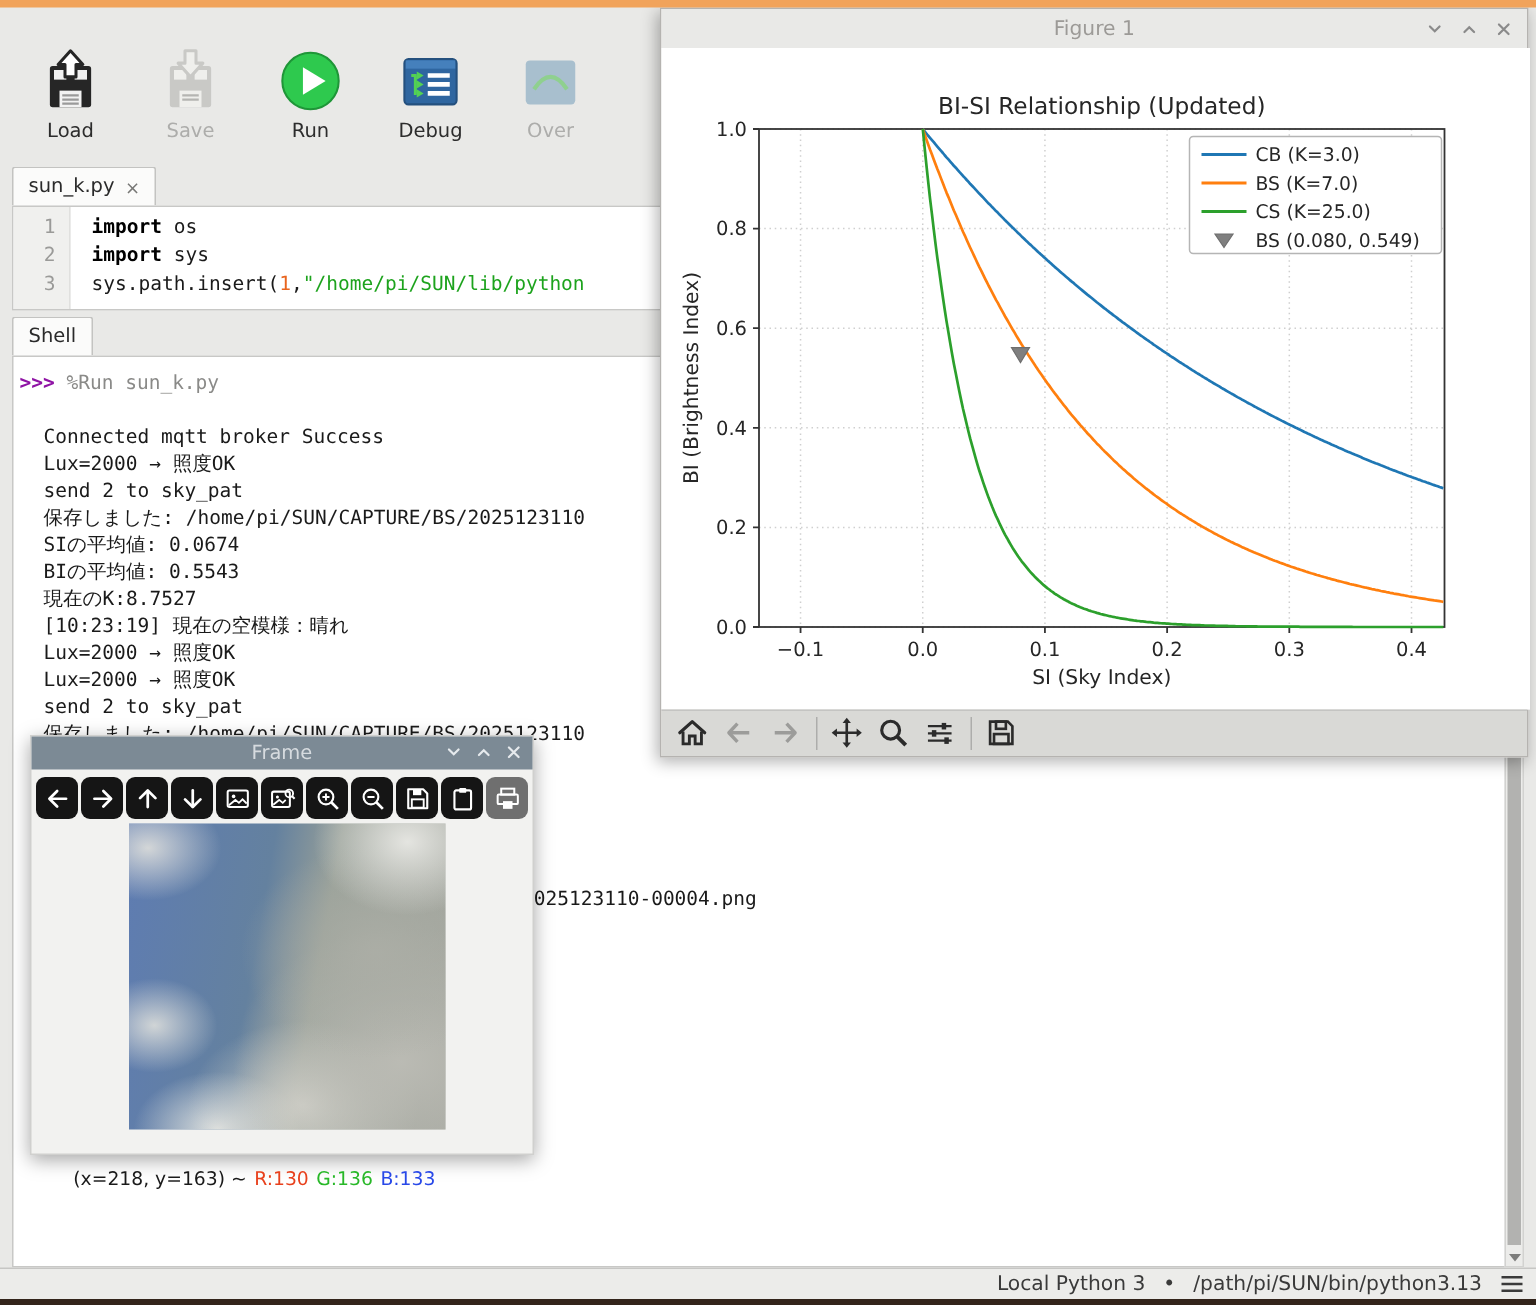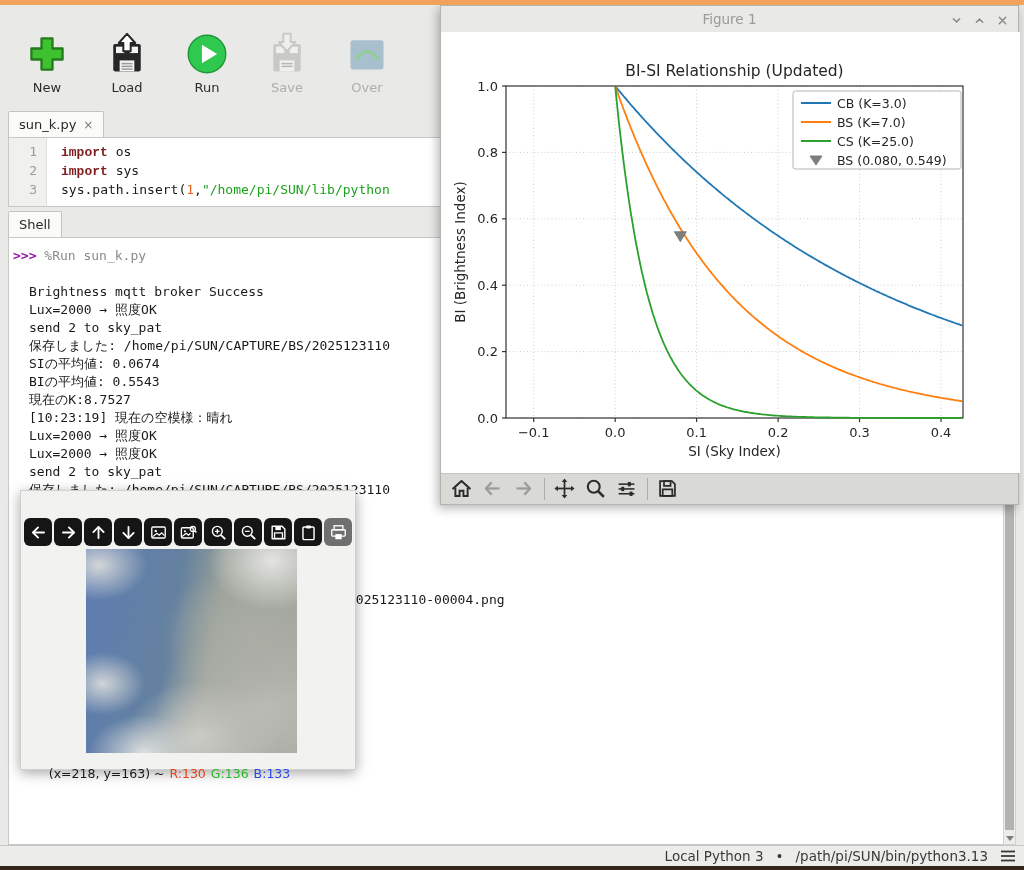--- a/index.html
+++ b/index.html
@@ -121,12 +121,6 @@
   </div>
 
   <div class="t-toolbar" id="thonny-toolbar">
-      <div class="tb-btn">
-        <div class="tb-icon"><svg viewBox="0 0 48 48">
-            <path d="M18 7 H30 V18 H41 V30 H30 V41 H18 V30 H7 V18 H18 Z" fill="#3ec22f" stroke="#267a1e" stroke-width="2.5" stroke-linejoin="round"></path>
-          </svg></div>
-        <div class="tb-label">New</div>
-      </div>
       <div class="tb-btn">
         <div class="tb-icon"><svg viewBox="0 0 48 48">
             <rect x="9" y="13" width="30" height="30" rx="2" fill="#262626"></rect>

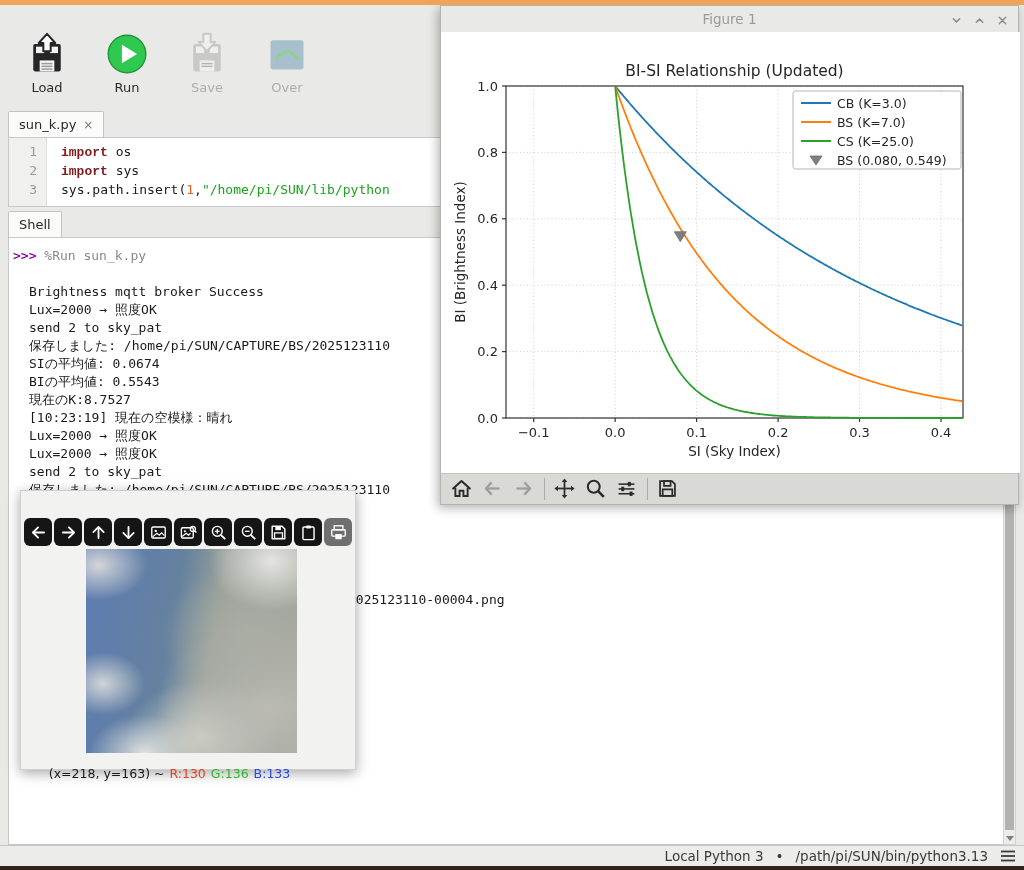--- a/index.html
+++ b/index.html
@@ -136,13 +136,6 @@
           </svg></div>
         <div class="tb-label">Load</div>
       </div>
-      <div class="tb-btn">
-        <div class="tb-icon"><svg viewBox="0 0 48 48">
-            <circle cx="24" cy="24" r="20.5" fill="#2ec94e" stroke="#1f9638" stroke-width="1.5"></circle>
-            <path d="M18.5 14 L35 24 L18.5 34 Z" fill="#fff"></path>
-          </svg></div>
-        <div class="tb-label">Run</div>
-      </div>
       <div class="tb-btn disabled">
         <div class="tb-icon"><svg viewBox="0 0 48 48">
             <rect x="9" y="13" width="30" height="30" rx="2" fill="#c9c9c6"></rect>
@@ -156,6 +149,13 @@
             <path d="M24 21 L33 11 H28 V2 H20 V11 H15 Z" fill="#efefec" stroke="#c9c9c6" stroke-width="2.2" stroke-linejoin="round"></path>
           </svg></div>
         <div class="tb-label">Save</div>
+      </div>
+      <div class="tb-btn">
+        <div class="tb-icon"><svg viewBox="0 0 48 48">
+            <circle cx="24" cy="24" r="20.5" fill="#2ec94e" stroke="#1f9638" stroke-width="1.5"></circle>
+            <path d="M18.5 14 L35 24 L18.5 34 Z" fill="#fff"></path>
+          </svg></div>
+        <div class="tb-label">Run</div>
       </div>
       <div class="tb-btn disabled">
         <div class="tb-icon"><svg viewBox="0 0 48 48">

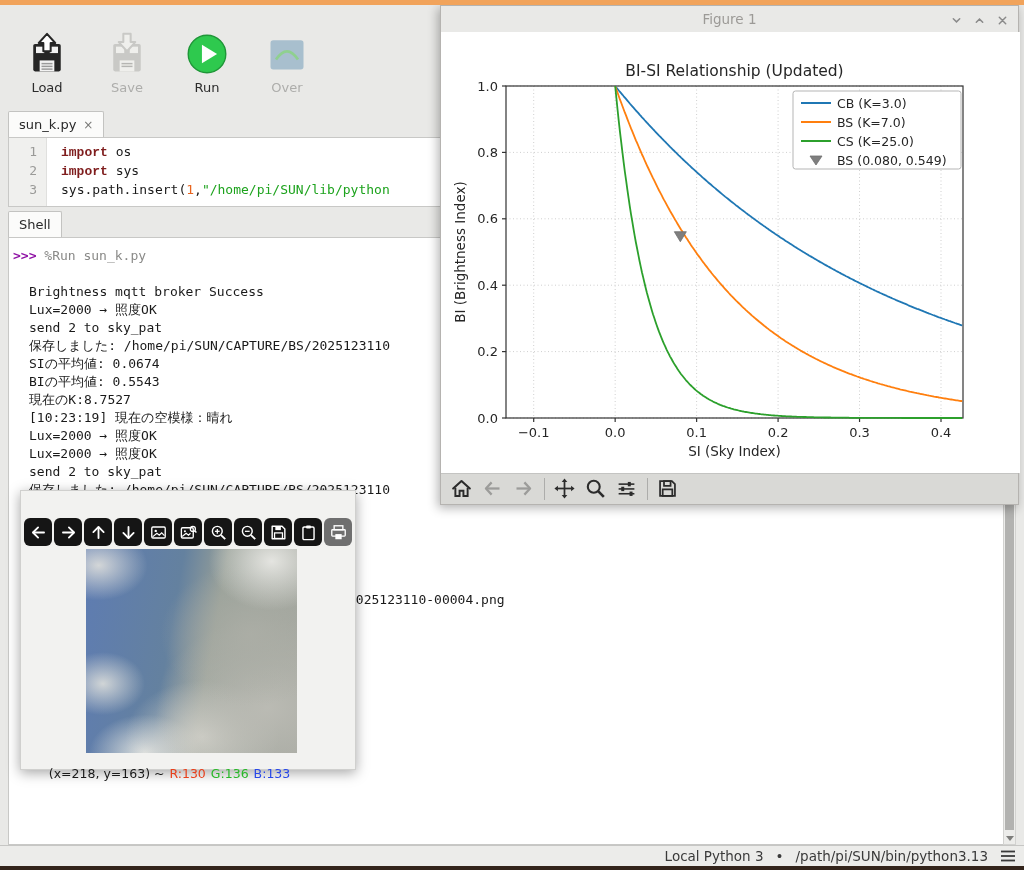--- a/index.html
+++ b/index.html
@@ -156,6 +156,26 @@
             <path d="M18.5 14 L35 24 L18.5 34 Z" fill="#fff"></path>
           </svg></div>
         <div class="tb-label">Run</div>
+      </div>
+      <div class="tb-btn">
+        <div class="tb-icon"><svg viewBox="0 0 48 48">
+            <rect x="5" y="8" width="38" height="33" rx="3" fill="#2f66a0" stroke="#24507e" stroke-width="1.5"></rect>
+            <rect x="6" y="9" width="36" height="6" fill="#4580bc"></rect>
+            <g stroke="#fff" stroke-width="3.4">
+              <line x1="22" y1="20" x2="38" y2="20"></line>
+              <line x1="22" y1="26.5" x2="38" y2="26.5"></line>
+              <line x1="22" y1="33" x2="38" y2="33"></line>
+            </g>
+            <g stroke="#53d153" stroke-width="2.2" fill="none">
+              <path d="M10 20 H14 M13 20 V26.5 H14 M13 26.5 V33 H14"></path>
+            </g>
+            <g fill="#53d153">
+              <path d="M14 17 L19 20 L14 23 Z"></path>
+              <path d="M14 23.5 L19 26.5 L14 29.5 Z"></path>
+              <path d="M14 30 L19 33 L14 36 Z"></path>
+            </g>
+          </svg></div>
+        <div class="tb-label">Debug</div>
       </div>
       <div class="tb-btn disabled">
         <div class="tb-icon"><svg viewBox="0 0 48 48">

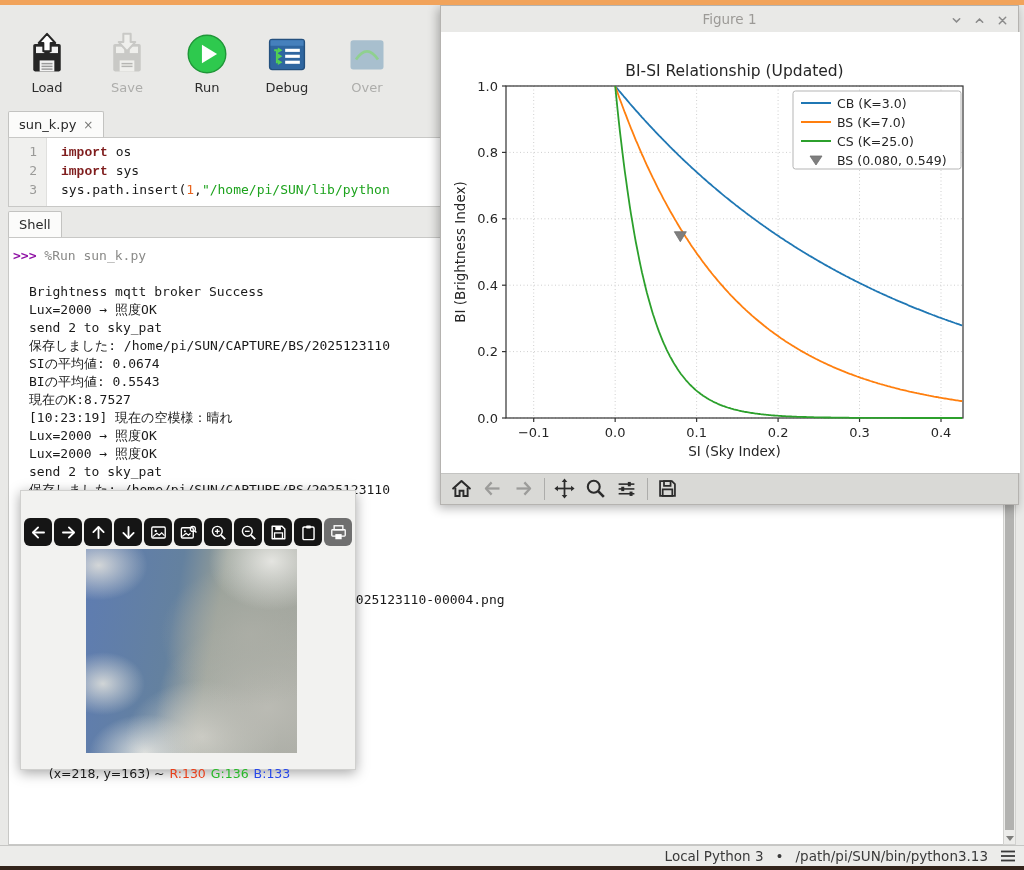--- a/index.html
+++ b/index.html
@@ -34,7 +34,7 @@
   .gutter .ln { height:19px; line-height:19px; text-align:right; padding-right:9px; color:#9a9a98; }
   .code { flex:1; padding:4px 0 0 14px; }
   .code-line { height:19px; line-height:19px; white-space:pre; color:#1a1a1a; }
-  .c-kw  { color:#7f1d1d; font-weight:bold;font-family:Liberation Mono, monospace; }
+  .c-kw  { color:#000000; font-weight:bold; }
   .c-num { color:#e8641e; }
   .c-str { color:#1da31d; }
   .c-plain { color:#1a1a1a; }

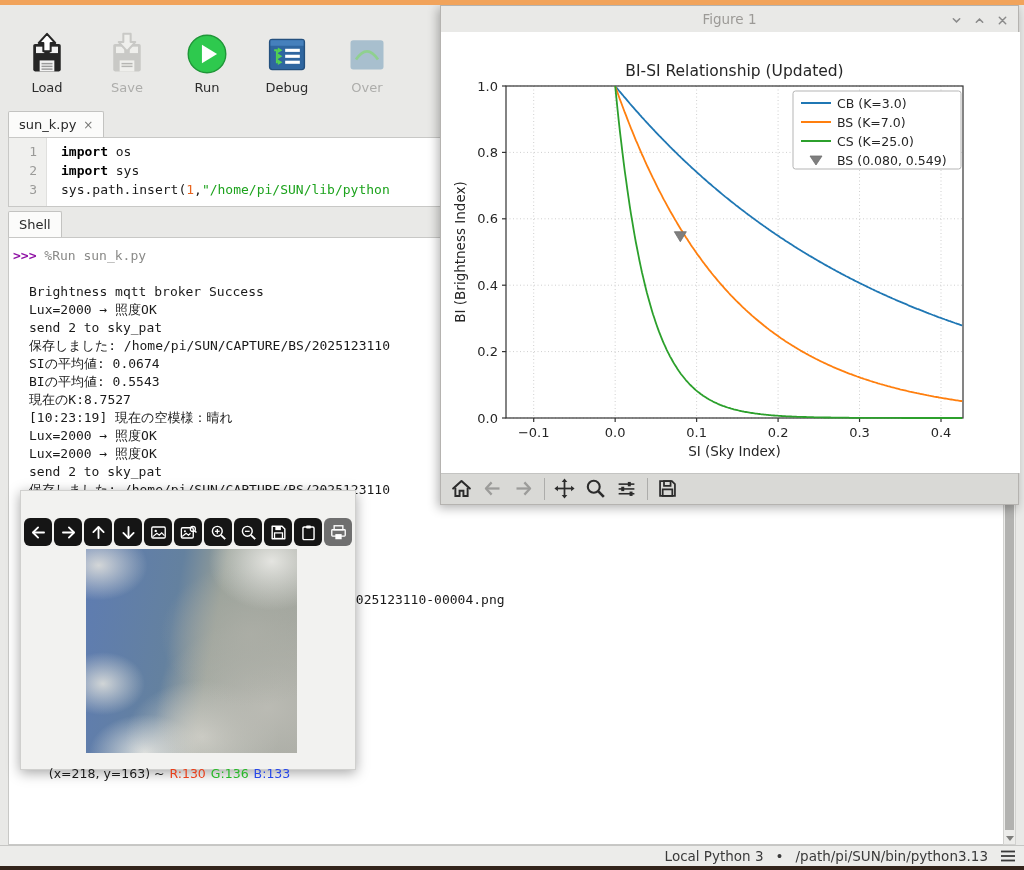--- a/index.html
+++ b/index.html
@@ -215,7 +215,7 @@
   <div class="shell" id="shell">
       <div class="shell-line"><span class="c-prompt">&gt;&gt;&gt; </span><span class="c-magic">%Run sun_k.py</span></div>
       <div class="shell-line">&nbsp;</div>
-      <div class="shell-line out-indent"><span class="c-out">Brightness mqtt broker Success</span></div>
+      <div class="shell-line out-indent"><span class="c-out">Connected mqtt broker Success</span></div>
       <div class="shell-line out-indent"><span class="c-out">Lux=2000 → 照度OK</span></div>
       <div class="shell-line out-indent"><span class="c-out">send 2 to sky_pat</span></div>
       <div class="shell-line out-indent"><span class="c-out">保存しました: /home/pi/SUN/CAPTURE/BS/2025123110</span></div>

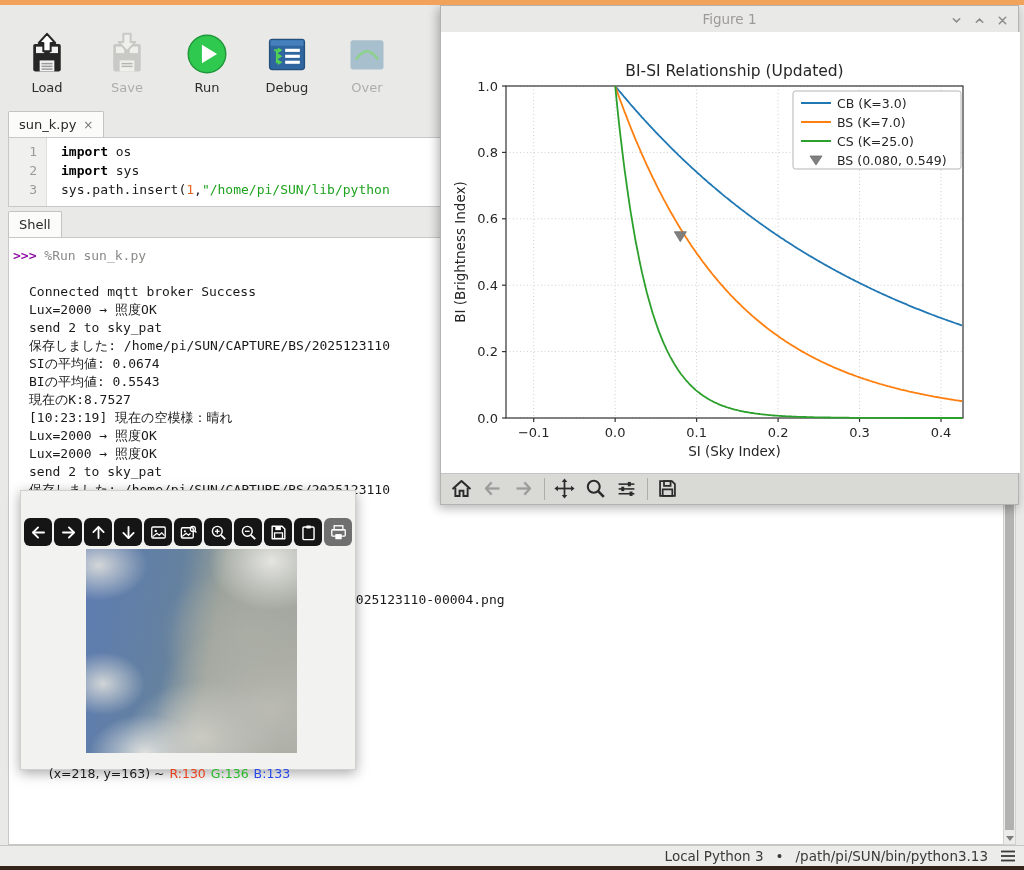--- a/index.html
+++ b/index.html
@@ -378,6 +378,20 @@
   </div>
 
   <div class="frame-window">
+    <div class="fr-titlebar">
+      <span>Frame</span>
+      <span class="fr-controls" id="frame-controls">
+          <span class="wc" style="color: rgb(230, 234, 237);"><svg viewBox="0 0 12 12">
+              <path d="M2.5 4 L6 7.5 L9.5 4" fill="none" stroke="currentColor" stroke-width="1.6" stroke-linecap="round"></path>
+            </svg></span>
+          <span class="wc" style="color: rgb(230, 234, 237);"><svg viewBox="0 0 12 12">
+              <path d="M2.5 8 L6 4.5 L9.5 8" fill="none" stroke="currentColor" stroke-width="1.6" stroke-linecap="round"></path>
+            </svg></span>
+          <span class="wc" style="color: rgb(230, 234, 237);"><svg viewBox="0 0 12 12">
+              <path d="M2.5 2.5 L9.5 9.5 M9.5 2.5 L2.5 9.5" stroke="currentColor" stroke-width="1.6" stroke-linecap="round"></path>
+            </svg></span>
+        </span>
+    </div>
     <div class="fr-toolbar" id="frame-toolbar">
         <div class="fr-btn">
           <span class="fr-glyph">

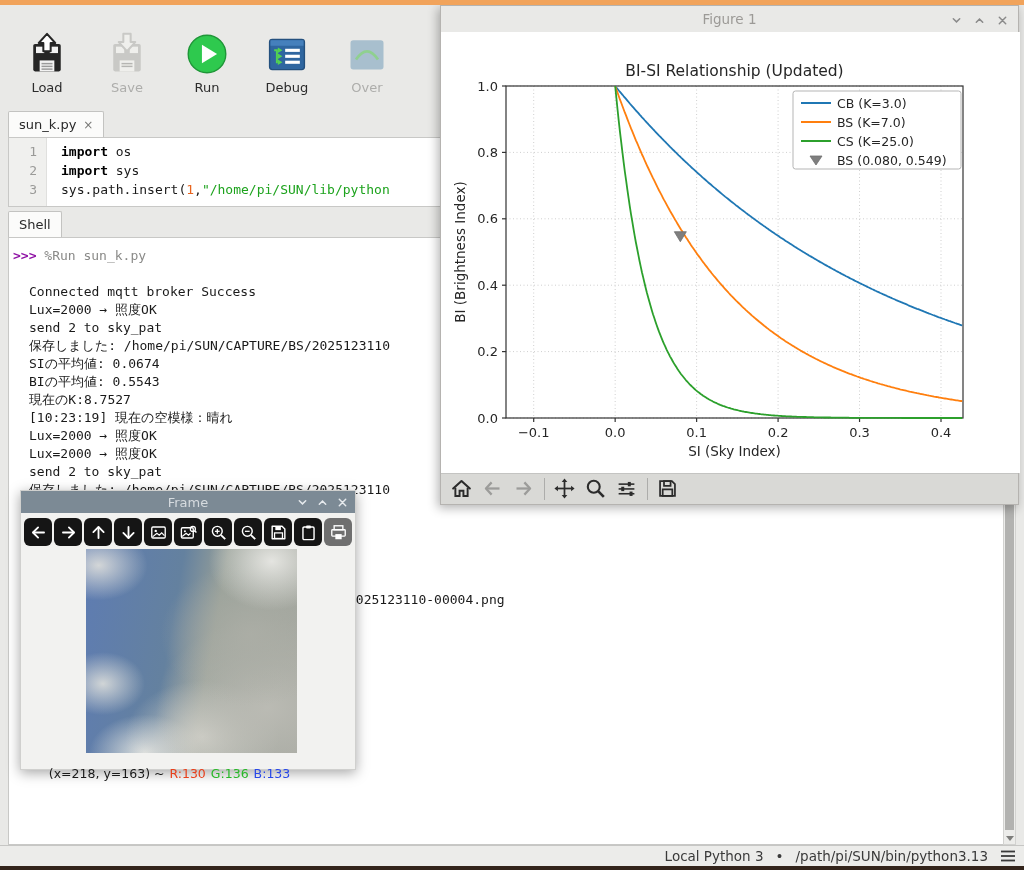--- a/index.html
+++ b/index.html
@@ -105,7 +105,7 @@
       radial-gradient(80px 55px at 28% 100%,rgba(236,236,231,.9),  rgba(236,236,231,0) 70%),
       linear-gradient(100deg, #5e7cb2 0%, #64819f 40%, #98a098 58%, #a4a69e 100%);
   }
-  .pixel-info { position:absolute; left:4px; top:260px; font-size:12.5px; white-space:pre; color:#1a1a1a; }
+  .pixel-info { position:absolute; left:4px; top:272px; font-size:12.5px; white-space:pre; color:#1a1a1a; }
   .pi-c { color:#1a1a1a; margin-right:5px; }
   .pi-r { color:#e8401c; margin-right:5px; }
   .pi-g { color:#28b828; margin-right:5px; }

